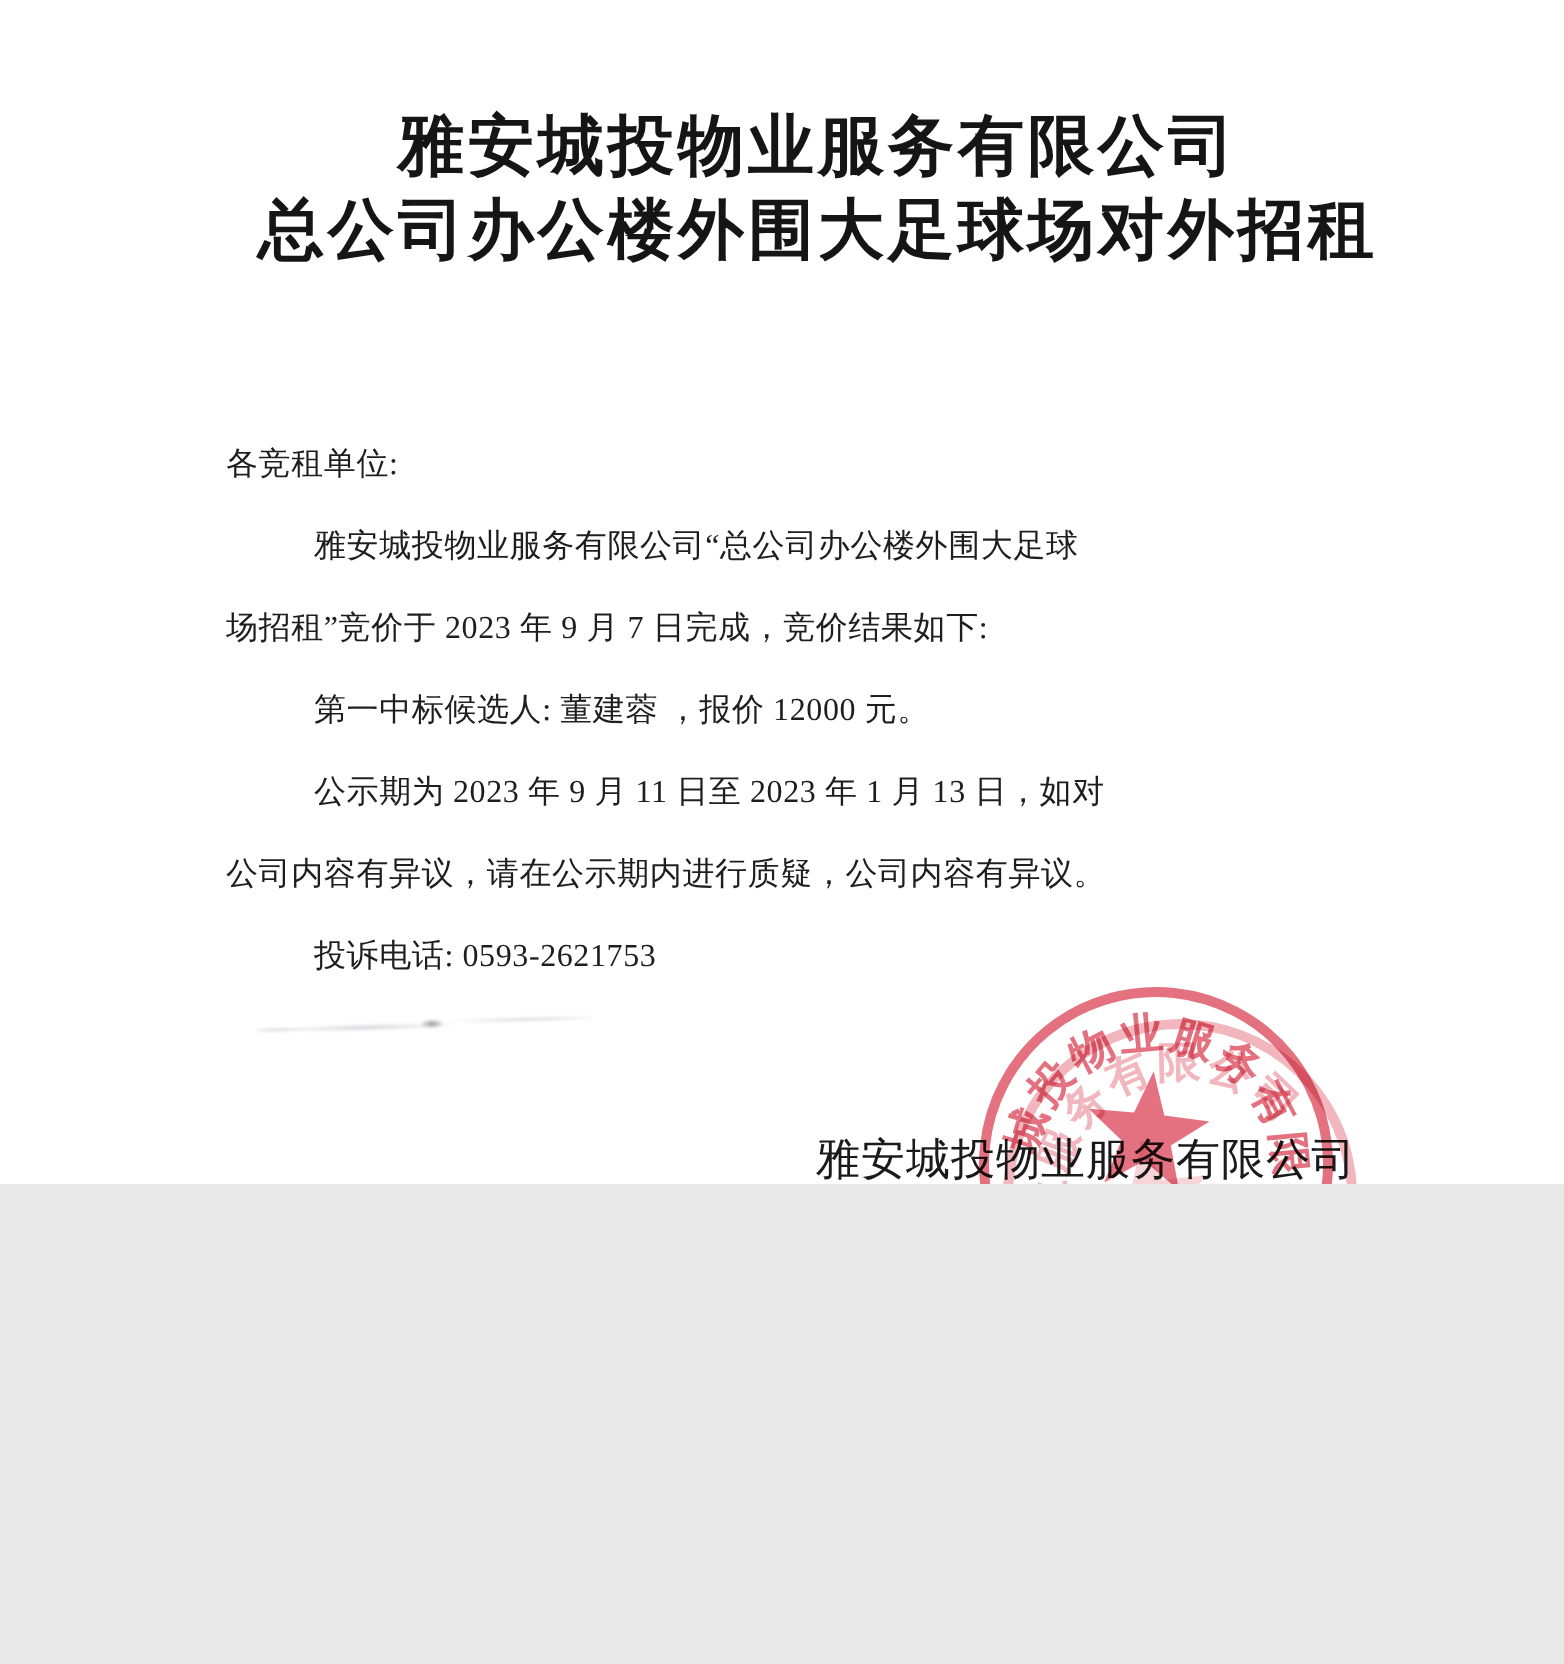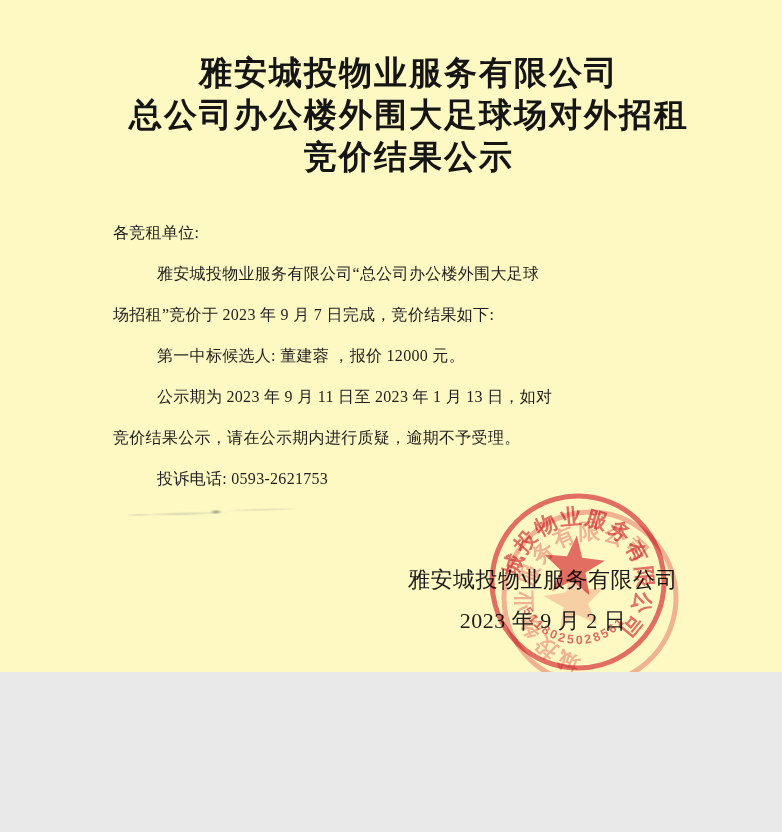--- a/index.html
+++ b/index.html
@@ -6,9 +6,9 @@
   .sheet {
     position: relative;
     width: 782px;
-    height: 672px;
+    height: 592px;
     margin: 0 auto;
-    background: #fef9c3;
+    background: #ffffff;
     overflow: hidden;
     font-family: "Liberation Serif", "DejaVu Serif", serif;
     color: #1d1d1d;

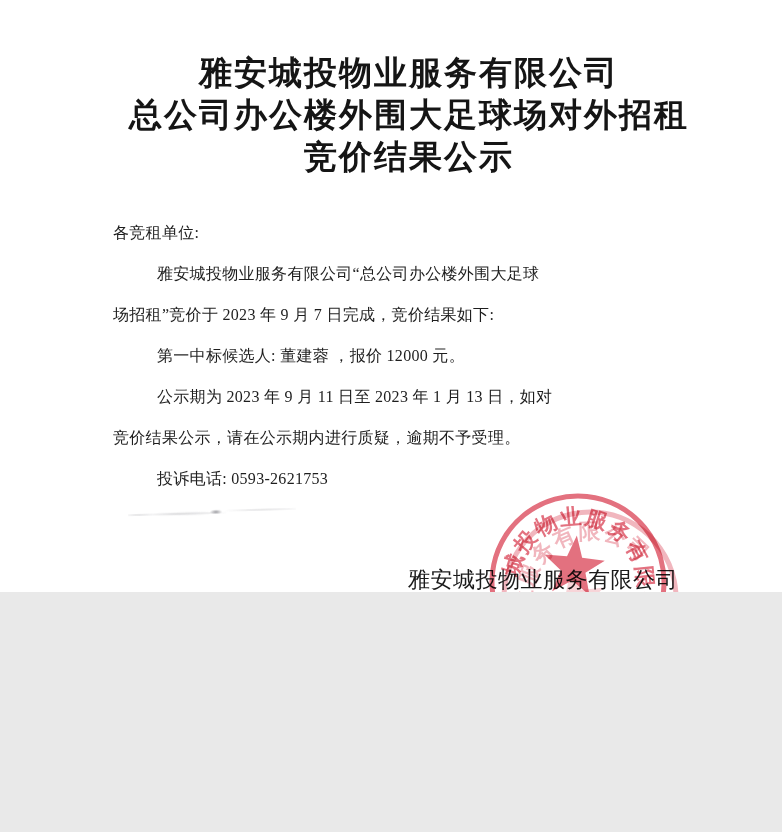--- a/index.html
+++ b/index.html
@@ -99,7 +99,6 @@
   <div class="title-block">
     <div>雅安城投物业服务有限公司</div>
     <div>总公司办公楼外围大足球场对外招租</div>
-    <div>竞价结果公示</div>
   </div>
 
   <div class="body-block">

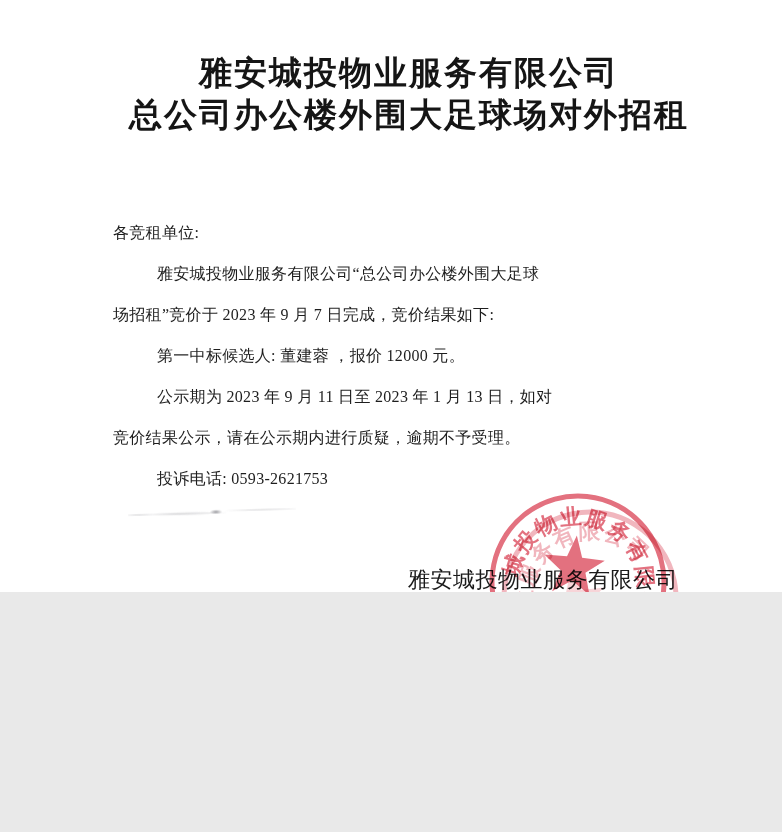--- a/index.html
+++ b/index.html
@@ -107,7 +107,7 @@
     <div class="line">场招租”竞价于 2023 年 9 月 7 日完成，竞价结果如下:</div>
     <div class="line indent">第一中标候选人: 董建蓉 ，报价 12000 元。</div>
     <div class="line indent">公示期为 2023 年 9 月 11 日至 2023 年 1 月 13 日，如对</div>
-    <div class="line">竞价结果公示，请在公示期内进行质疑，逾期不予受理。</div>
+    <div class="line">公司内容有异议，请在公示期内进行质疑，公司内容有异议。</div>
     <div class="line indent">投诉电话: 0593-2621753</div>
   </div>
 

